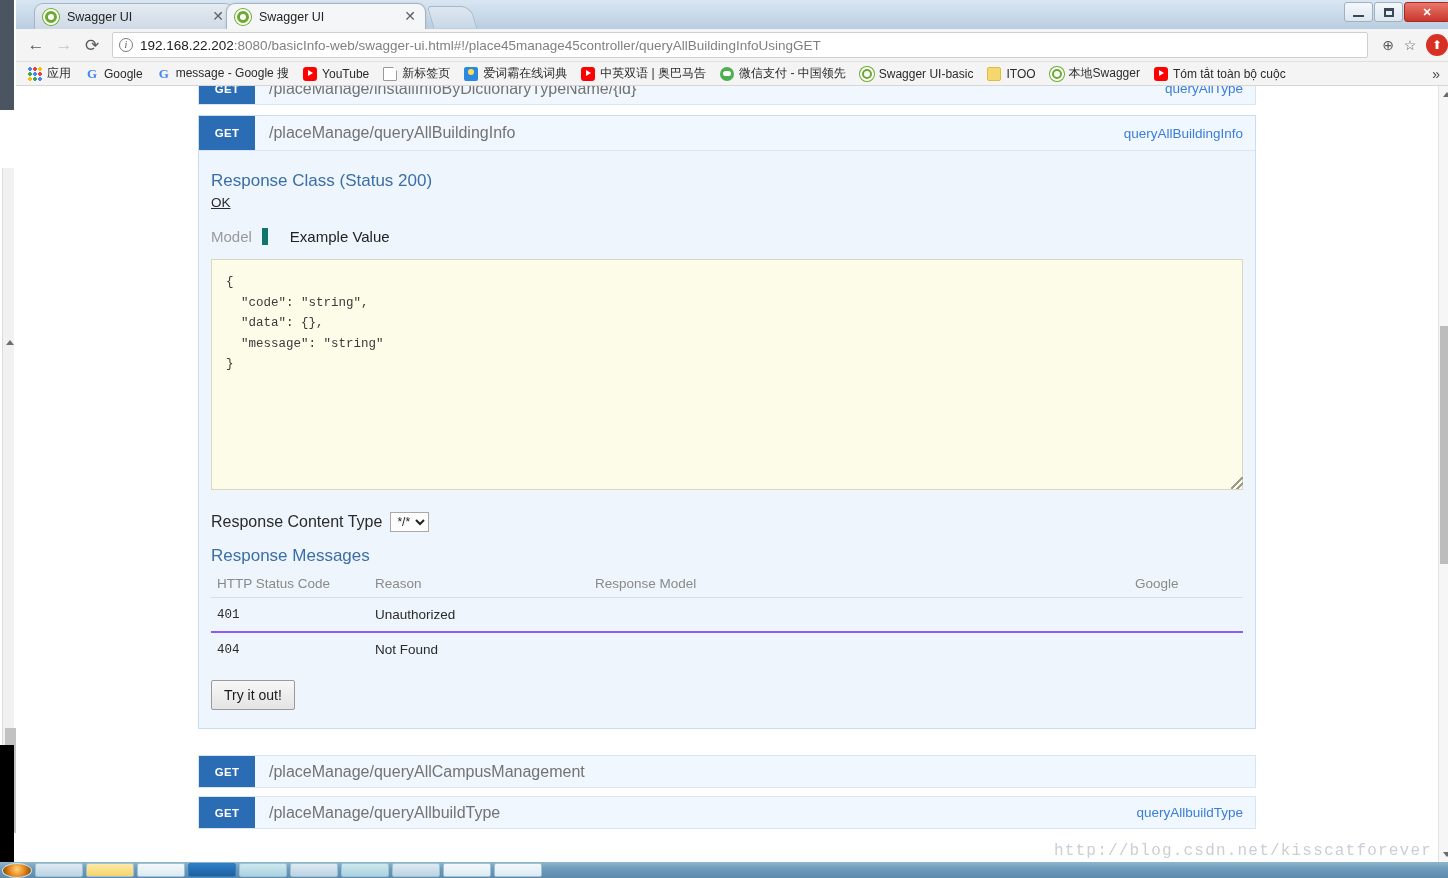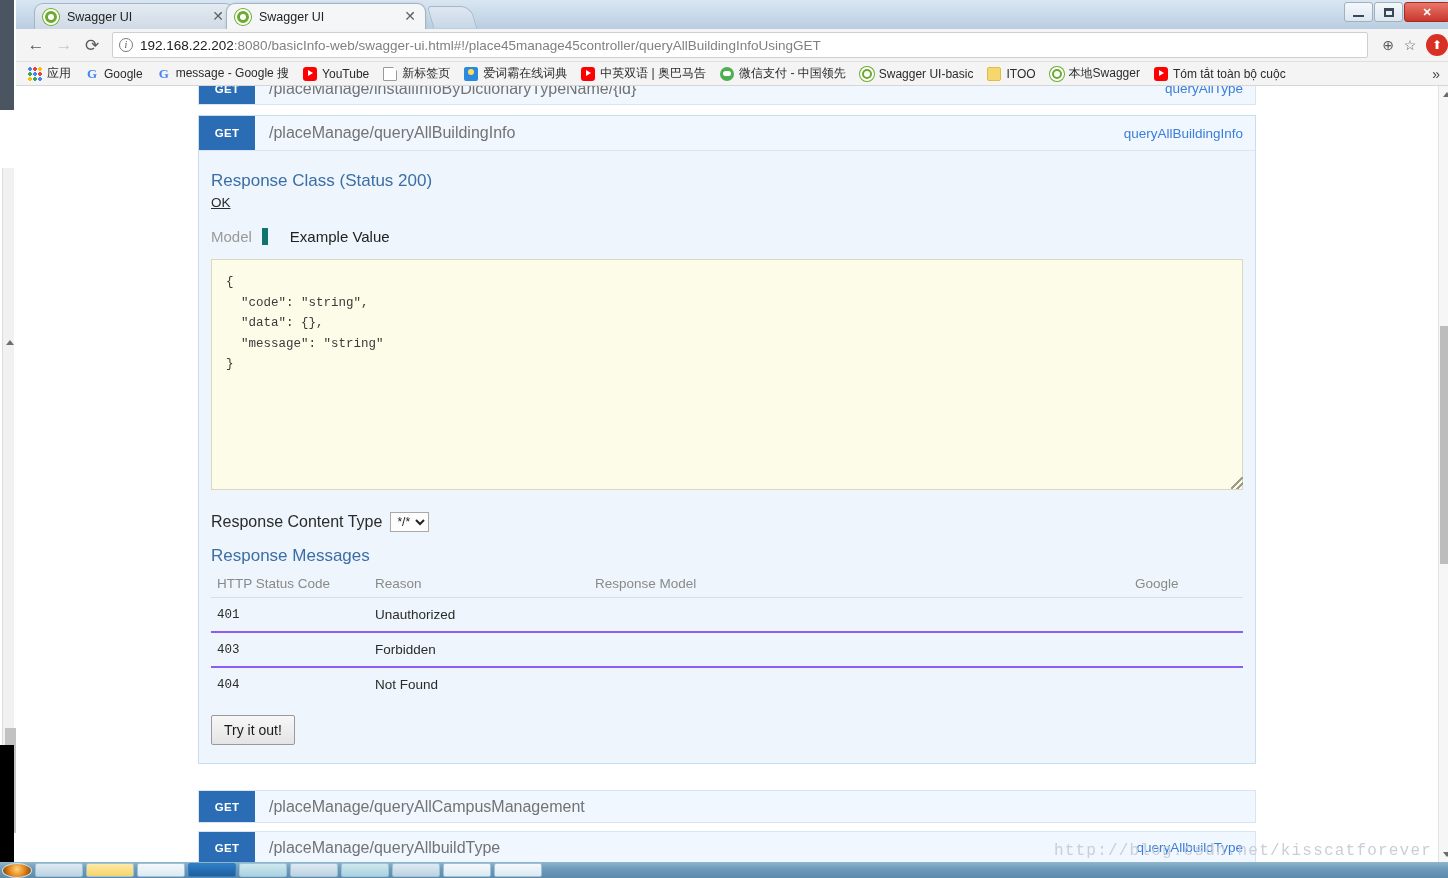--- a/index.html
+++ b/index.html
@@ -757,12 +757,6 @@
                     <td></td>
                   </tr>
                   <tr>
-                    <td class="code-cell">403</td>
-                    <td class="col-reason">Forbidden</td>
-                    <td class="col-model"></td>
-                    <td></td>
-                  </tr>
-                  <tr>
                     <td class="code-cell" style="border-bottom:none;">404</td>
                     <td class="col-reason" style="border-bottom:none;">Not Found</td>
                     <td class="col-model" style="border-bottom:none;"></td>

